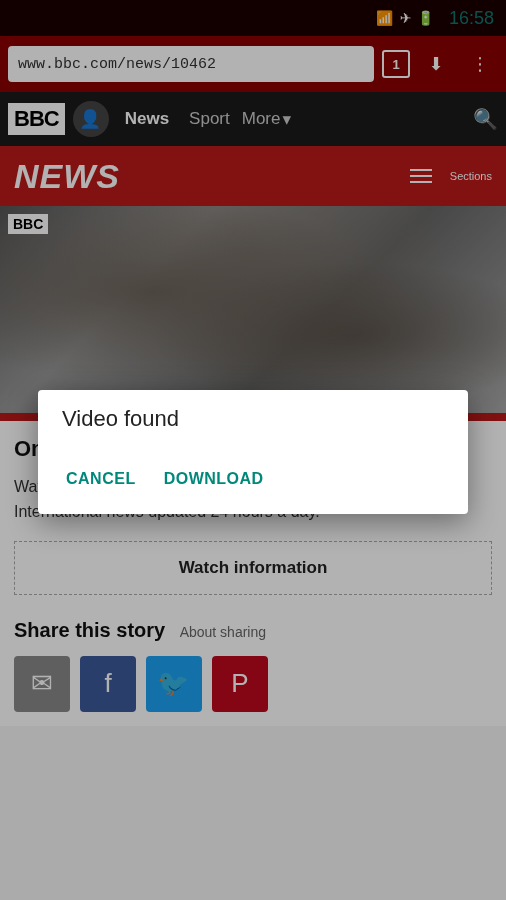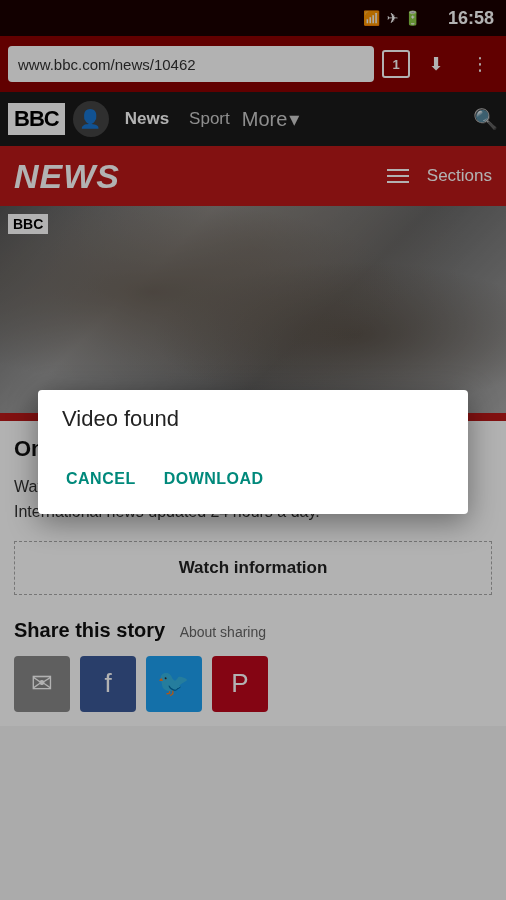--- a/index.html
+++ b/index.html
@@ -29,10 +29,10 @@
       gap: 6px;
     }
     .status-time {
-      color: #ffffff;
+      color: #0f766e;
       font-size: 18px;
-      font-weight: bold;
-      margin-left: 18px;
+      font-weight: normal;
+      margin-left: 6px;
     }
     .status-icon {
       color: white;

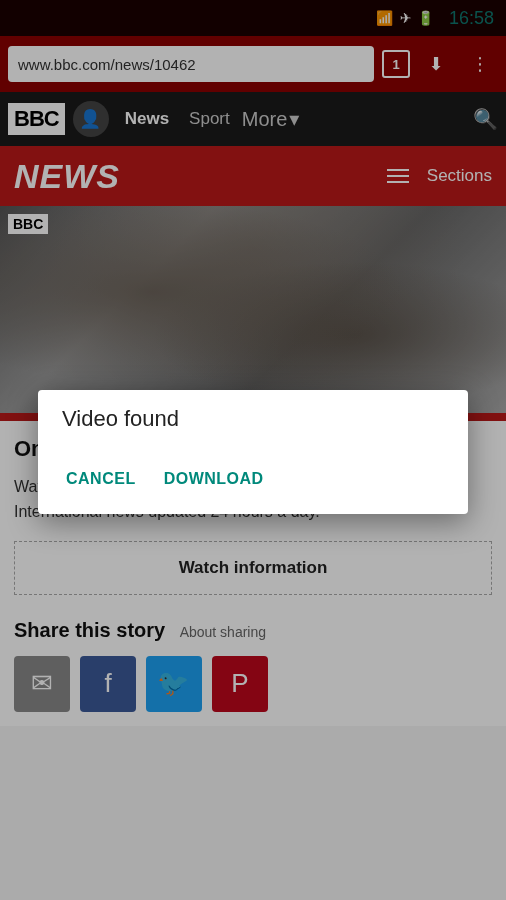--- a/index.html
+++ b/index.html
@@ -59,6 +59,7 @@
       font-size: 15px;
       color: #333;
       overflow: hidden;
+      font-family: Liberation Mono, monospace;
     }
     .browser-btn {
       color: white;

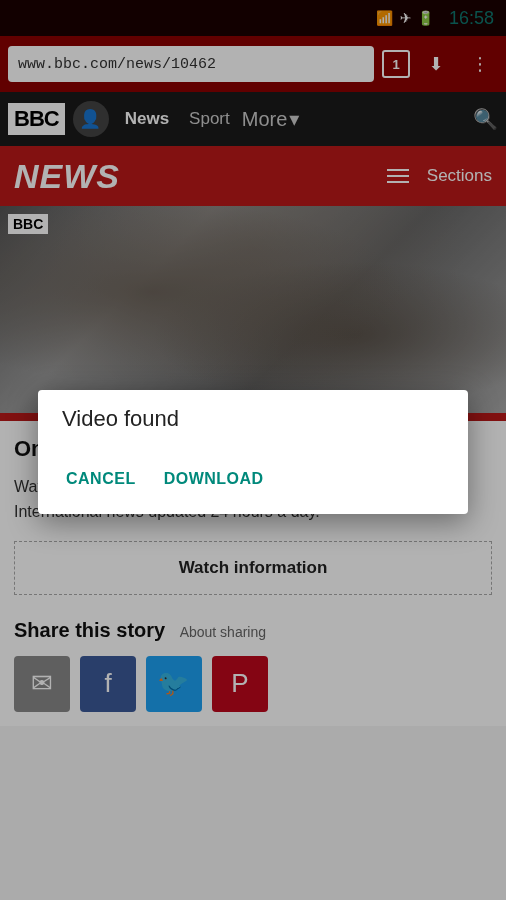--- a/index.html
+++ b/index.html
@@ -138,7 +138,7 @@
       display: flex;
       align-items: center;
       color: #ccc;
-      font-size: 20px;
+      font-size: 17px;
       gap: 2px;
       cursor: pointer;
     }

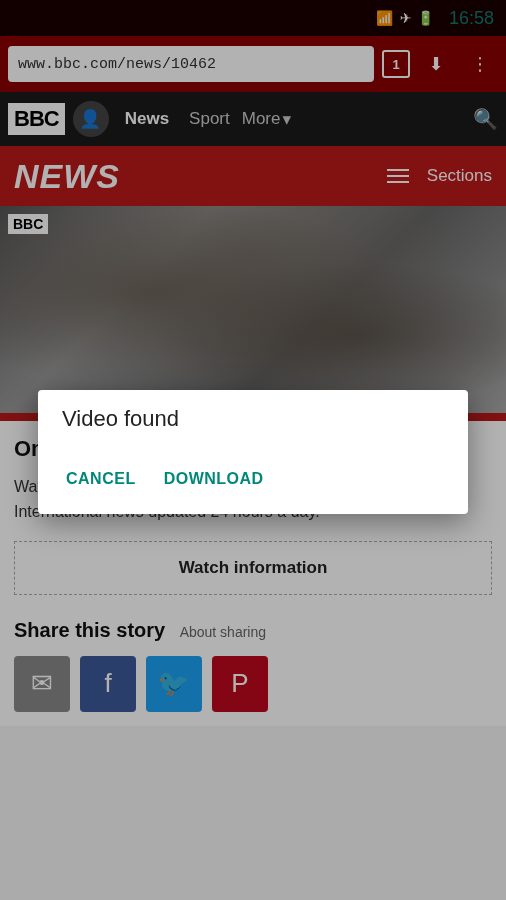--- a/index.html
+++ b/index.html
@@ -170,7 +170,7 @@
       align-items: center;
       gap: 18px;
       color: white;
-      font-size: 17px;
+      font-size: 11px;
       cursor: pointer;
     }
     .hamburger {

